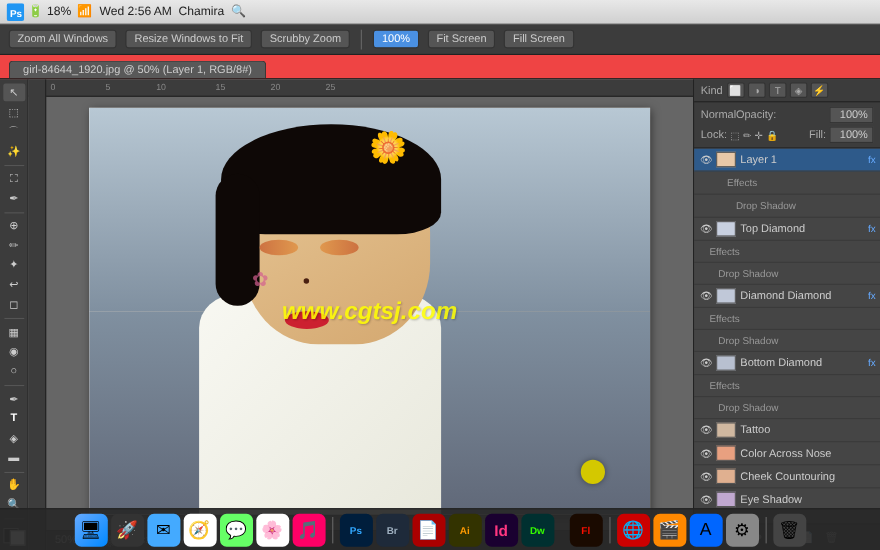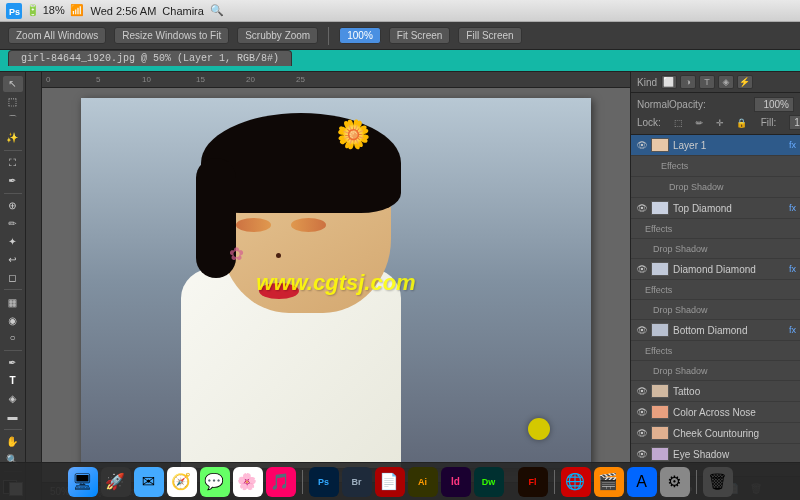--- a/index.html
+++ b/index.html
@@ -102,13 +102,12 @@
     
     #doc-tab {
       height: 22px;
-      background: #14b8a6;
-      display: flex;
-      align-items: flex-start;
+      background: #ef4444;
+      display: flex;
+      align-items: flex-end;
       padding: 0 8px;
       border-bottom: 1px solid #222;
       flex-shrink: 0;
-      font-family: Liberation Mono, monospace;
     }
     .doc-tab-item {
       background: #595959;

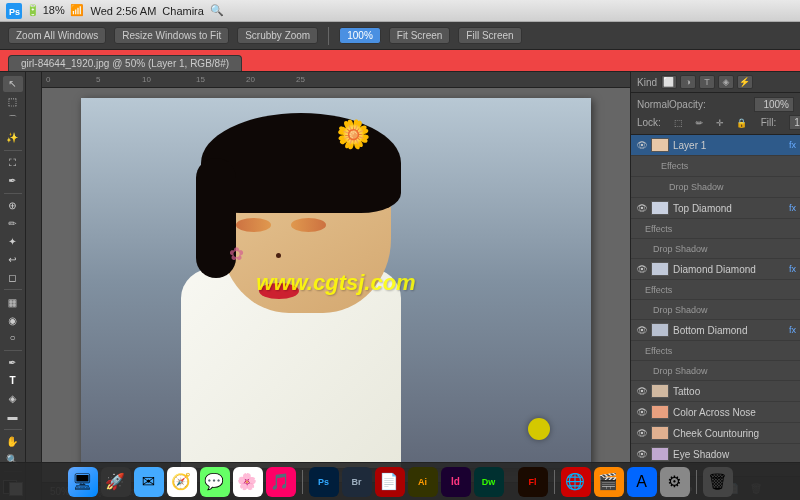--- a/index.html
+++ b/index.html
@@ -332,7 +332,7 @@
     .lock-row {
       display: flex;
       align-items: center;
-      gap: 13px;
+      gap: 3px;
       color: #aaa;
       font-size: 10px;
     }

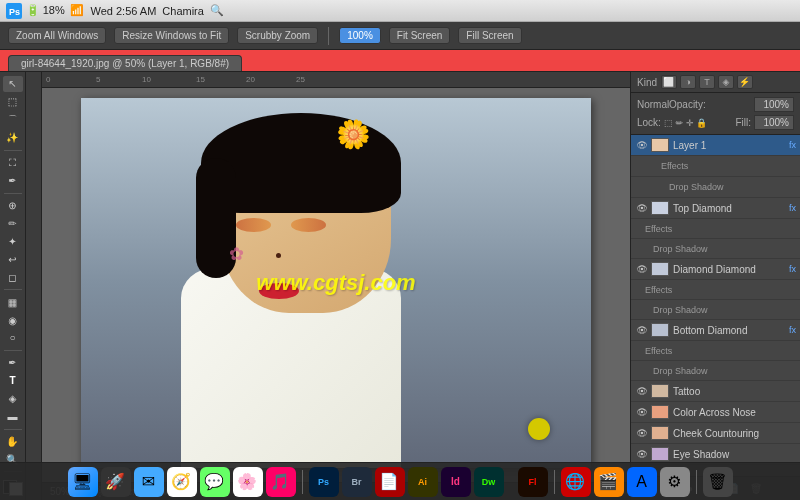--- a/index.html
+++ b/index.html
@@ -766,7 +766,7 @@
     <span style="color:#ff9a00;font-weight:bold;font-size:9px;">Ai</span>
   </div>
   <div class="dock-item" style="background:#1a0030;border-radius:6px;">
-    <span style="color:#ff3680;font-weight:bold;font-size:10px;">Id</span>
+    <span style="color:#ff3680;font-weight:bold;font-size:14px;">Id</span>
   </div>
   <div class="dock-item" style="background:#003030;border-radius:6px;">
     <span style="color:#35fa00;font-weight:bold;font-size:9px;">Dw</span>

